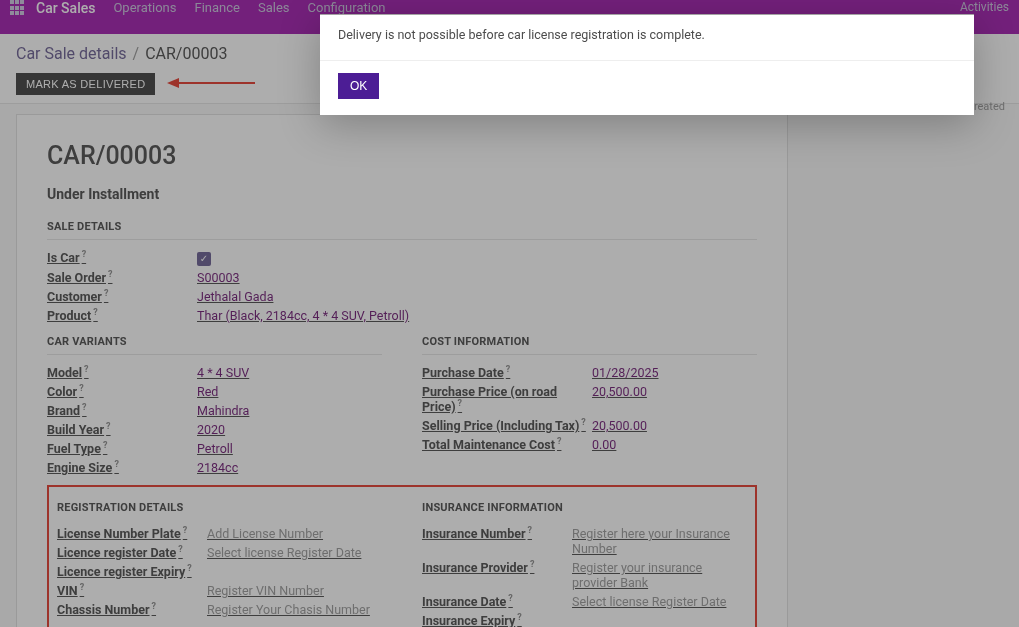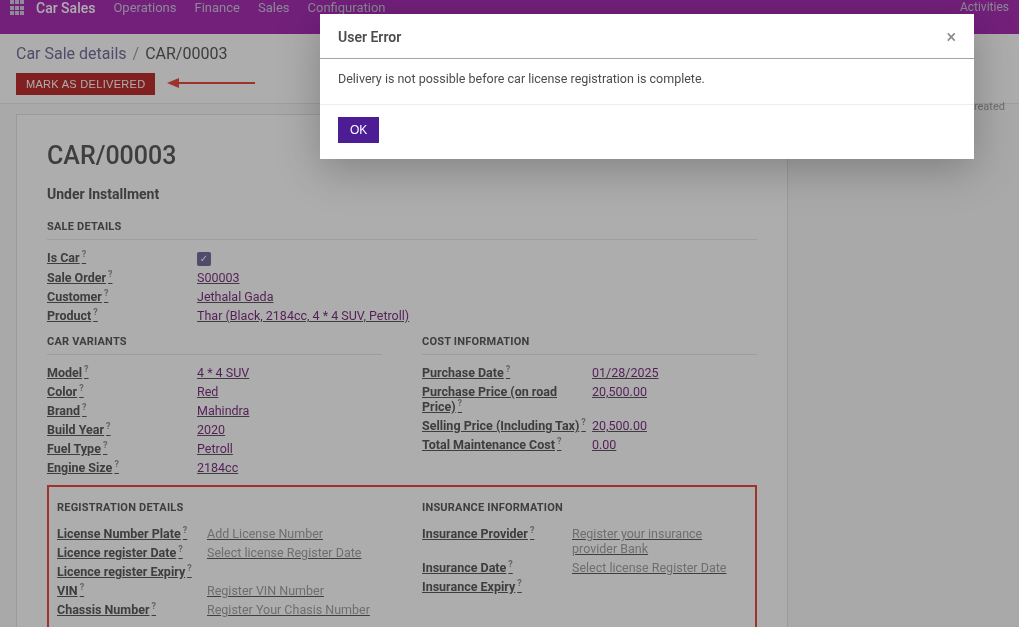--- a/index.html
+++ b/index.html
@@ -310,10 +310,6 @@
 <div class="overlay"></div>
 
 <div class="modal">
-  <div class="modal-header">
-    <span class="mtitle">User Error</span>
-    <span class="close">×</span>
-  </div>
   <div class="modal-body">Delivery is not possible before car license registration is complete.</div>
   <div class="modal-footer">
     <button class="btn-secondary">OK</button>

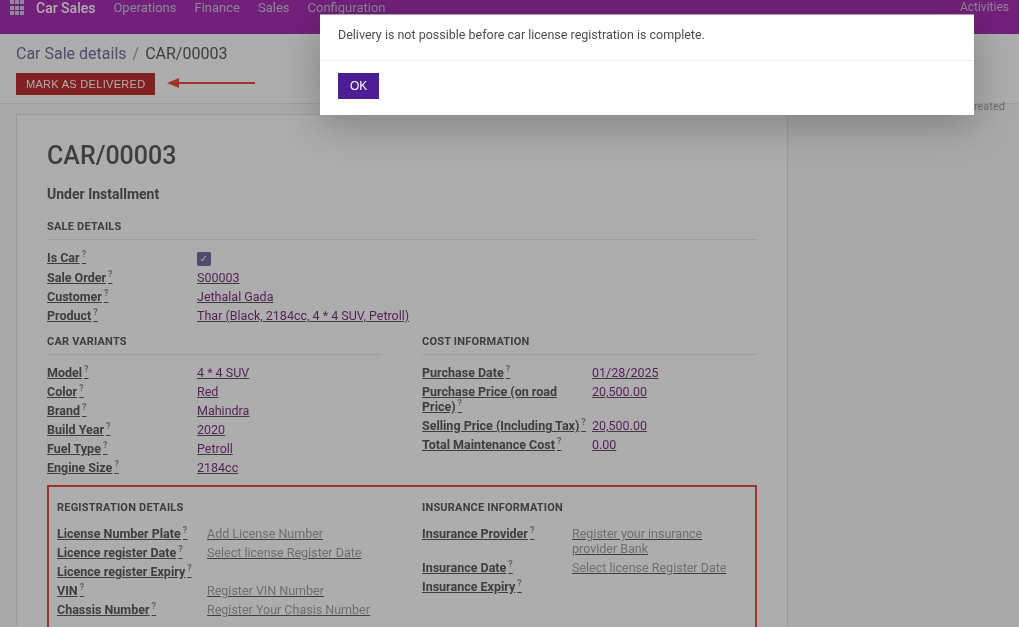--- a/index.html
+++ b/index.html
@@ -48,7 +48,7 @@
   .breadcrumb .current { color:#4c4c4c; }
   .control-actions { margin-top: 10px; }
   .btn-primary {
-    background: #b91c1c;
+    background: #404040;
     color: #fff;
     border: none;
     padding: 5px 10px;

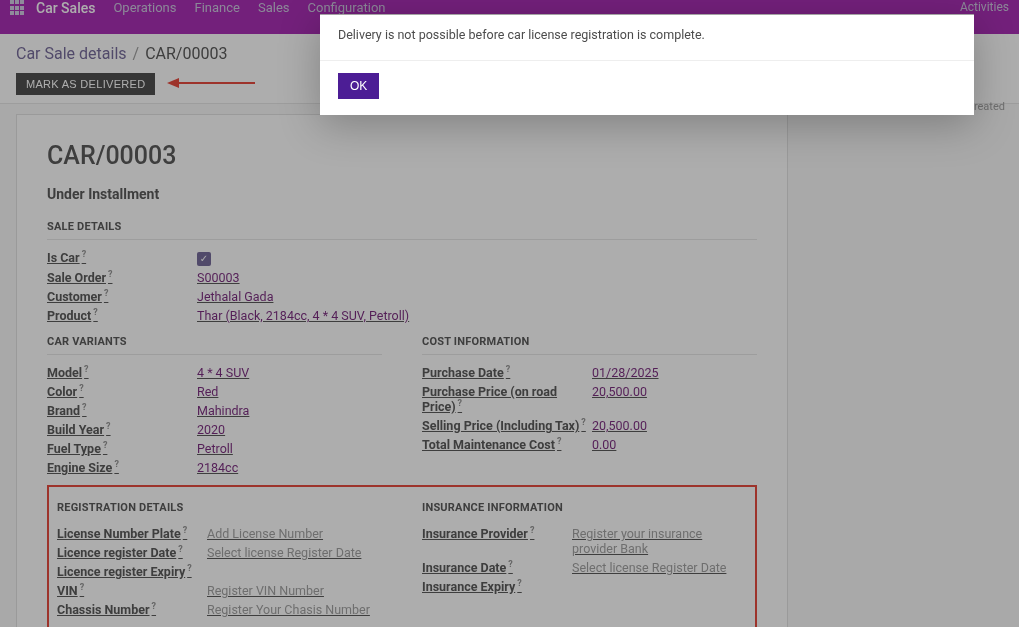--- a/index.html
+++ b/index.html
@@ -286,6 +286,10 @@
         <div class="col">
           <div class="section-head" style="border:none;margin-bottom:6px">INSURANCE INFORMATION</div>
           <div class="row">
+              <div class="lab sup">Insurance Number</div>
+              <div class="val ph">Register here your Insurance Number</div>
+            </div>
+          <div class="row">
               <div class="lab sup">Insurance Provider</div>
               <div class="val ph">Register your insurance provider Bank</div>
             </div>

